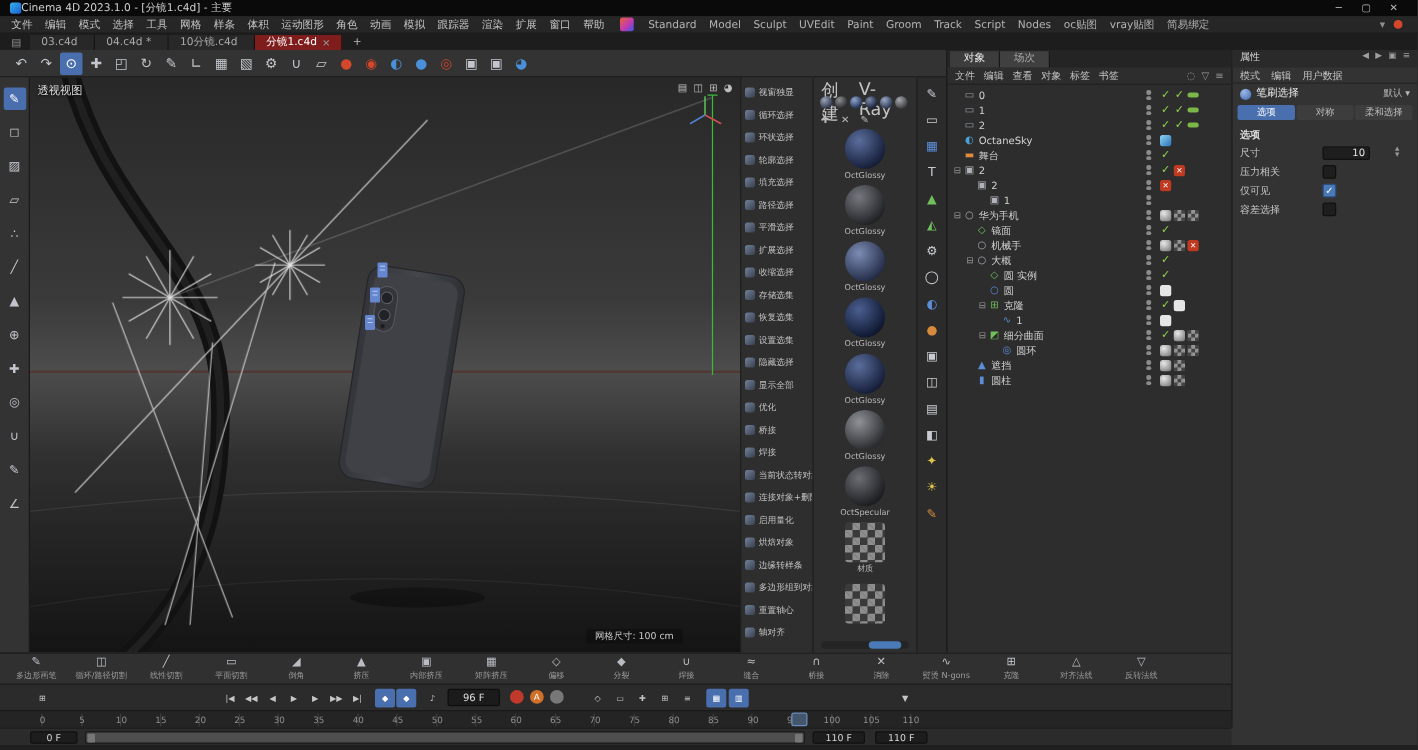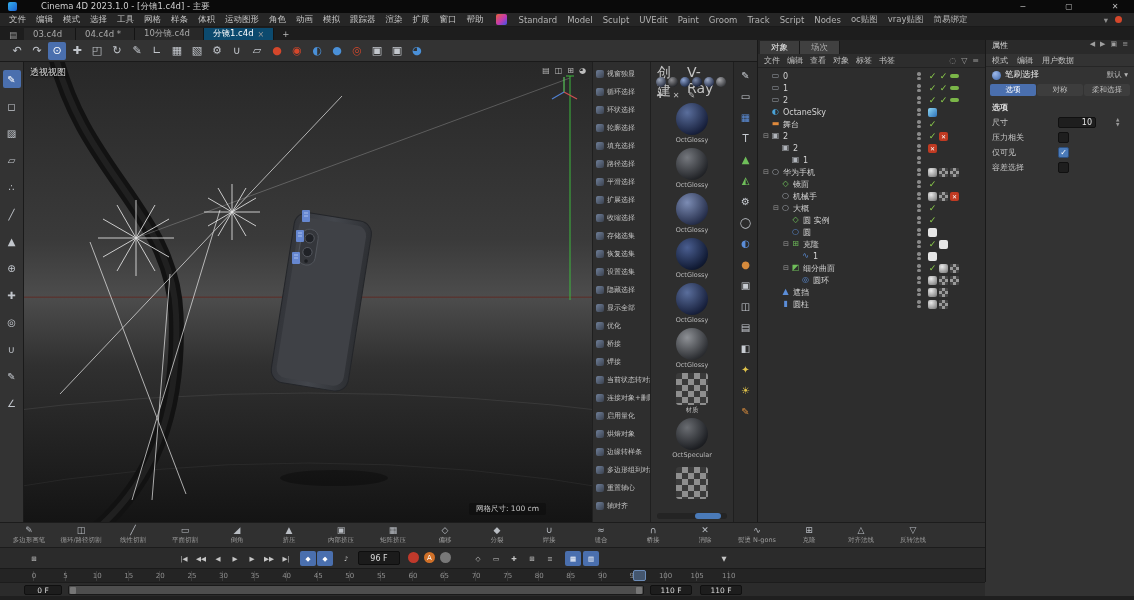--- a/index.html
+++ b/index.html
@@ -9,7 +9,7 @@
   i{font-style:normal}
 
   
-  #titlebar{left:0;top:0;width:1134px;height:13px;background:#0a0a0a;display:flex;align-items:center;gap:24px;padding:0 8px;color:#cfcfcf;font-size:8.5px}
+  #titlebar{left:0;top:0;width:1134px;height:13px;background:#0a0a0a;display:flex;align-items:center;gap:0;padding:0 8px;color:#cfcfcf;font-size:8.5px}
   .app-icon{width:9px;height:9px;border-radius:2px;background:linear-gradient(135deg,#35b1ec,#1b5fd0);flex:none}
   #titlebar .sp{flex:1}
   .win-btn{width:22px;text-align:center;color:#bbb;font-size:8px}

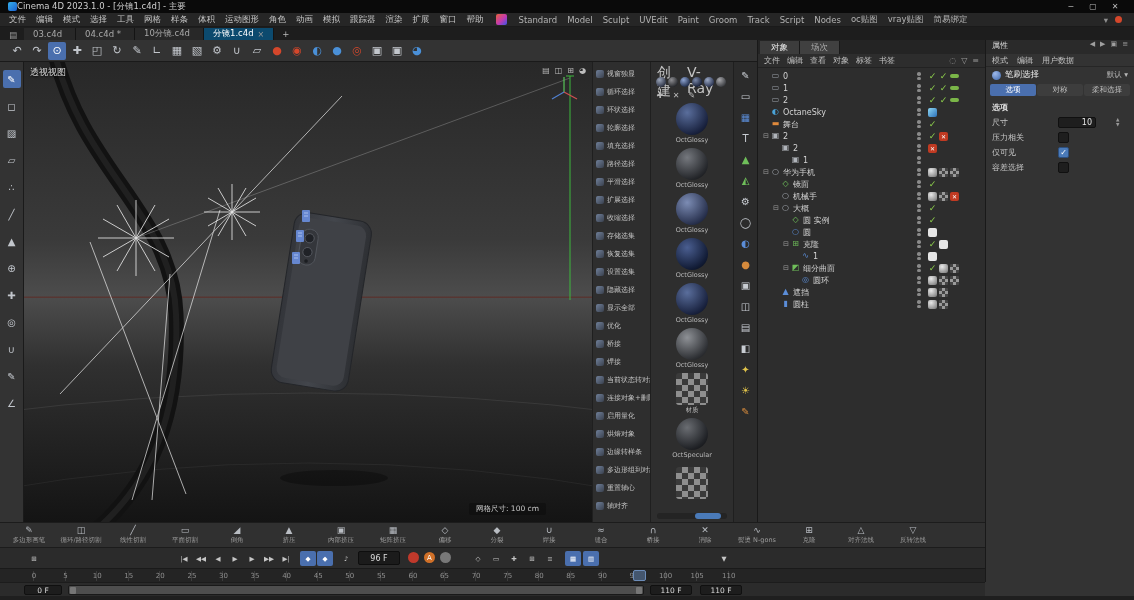--- a/index.html
+++ b/index.html
@@ -28,7 +28,7 @@
   #tabbar{left:0;top:27px;width:1134px;height:13px;background:#1d1d1d;display:flex;align-items:flex-end;padding:0 2px;font-size:8.5px}
   .tab-home{padding:0 7px;color:#999}
   .dtab{display:flex;align-items:center;gap:4px;height:12px;padding:0 9px;background:#282828;border-right:1px solid #141414;color:#a9a9a9;white-space:nowrap}
-  .dtab[data-active="true"]{background:#0c4a6e;color:#fff}
+  .dtab[data-active="true"]{background:#7f1d1d;color:#fff}
   .dtab-close{color:#999;font-size:8px}
   .tab-add{padding:0 8px;color:#bbb;height:12px;line-height:12px}
 

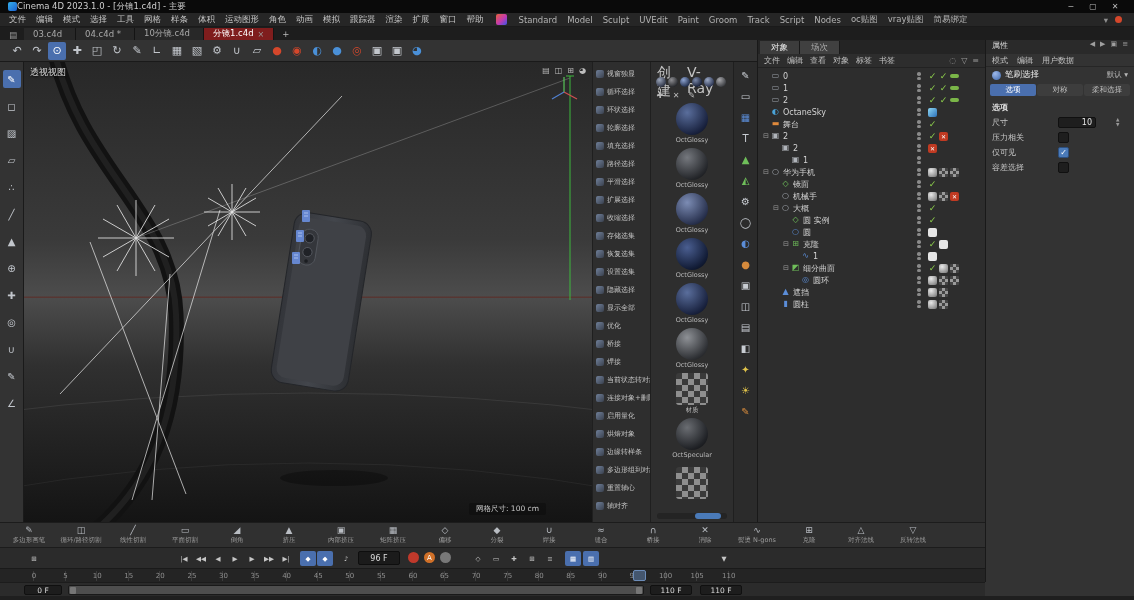--- a/index.html
+++ b/index.html
@@ -656,13 +656,13 @@
       </span>
 
       <span class="mat-item">
+        <i class="mat-thumb" data-kind="dim"></i>
+        <i class="mat-label">OctSpecular</i>
+      </span>
+
+      <span class="mat-item">
         <i class="mat-thumb" data-kind="checker"></i>
         <i class="mat-label">材质</i>
-      </span>
-
-      <span class="mat-item">
-        <i class="mat-thumb" data-kind="dim"></i>
-        <i class="mat-label">OctSpecular</i>
       </span>
 
       <span class="mat-item">

